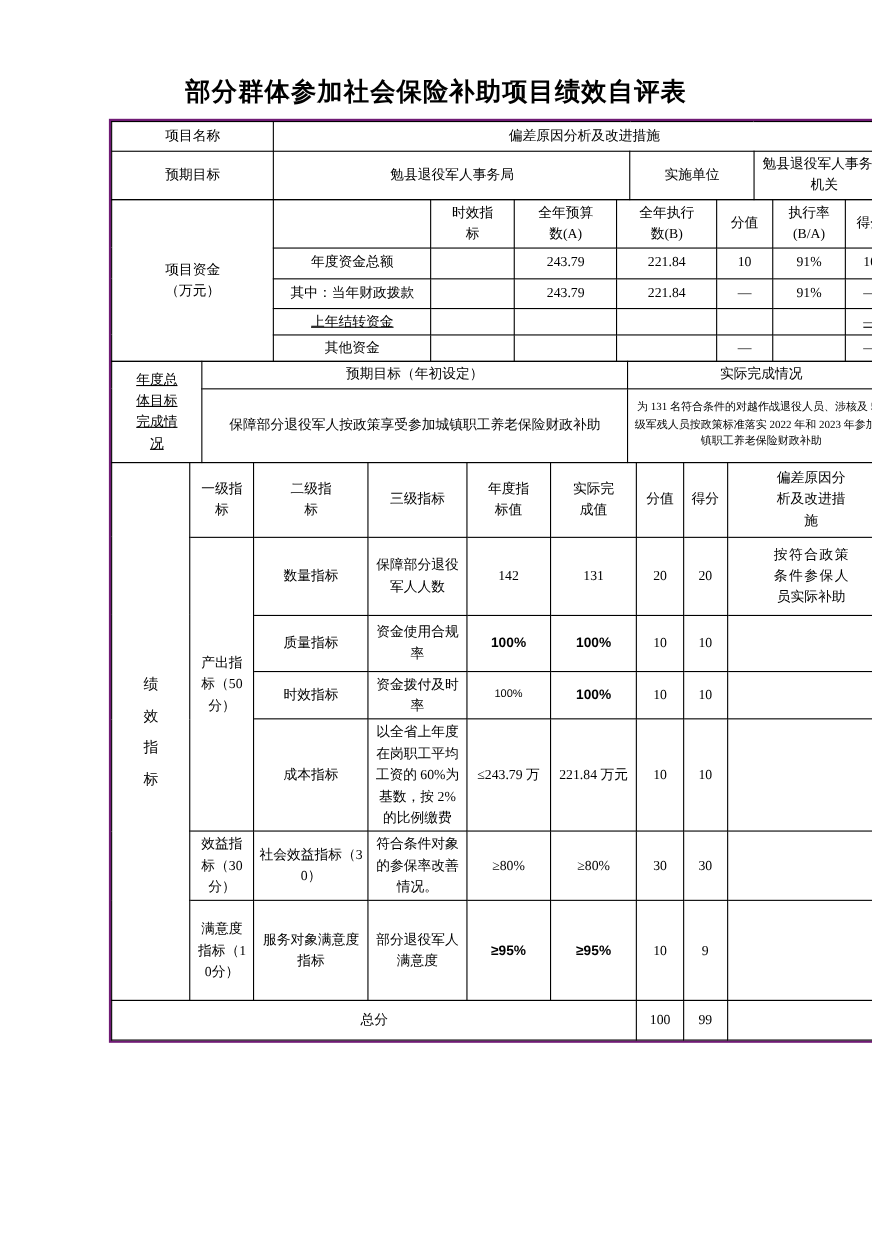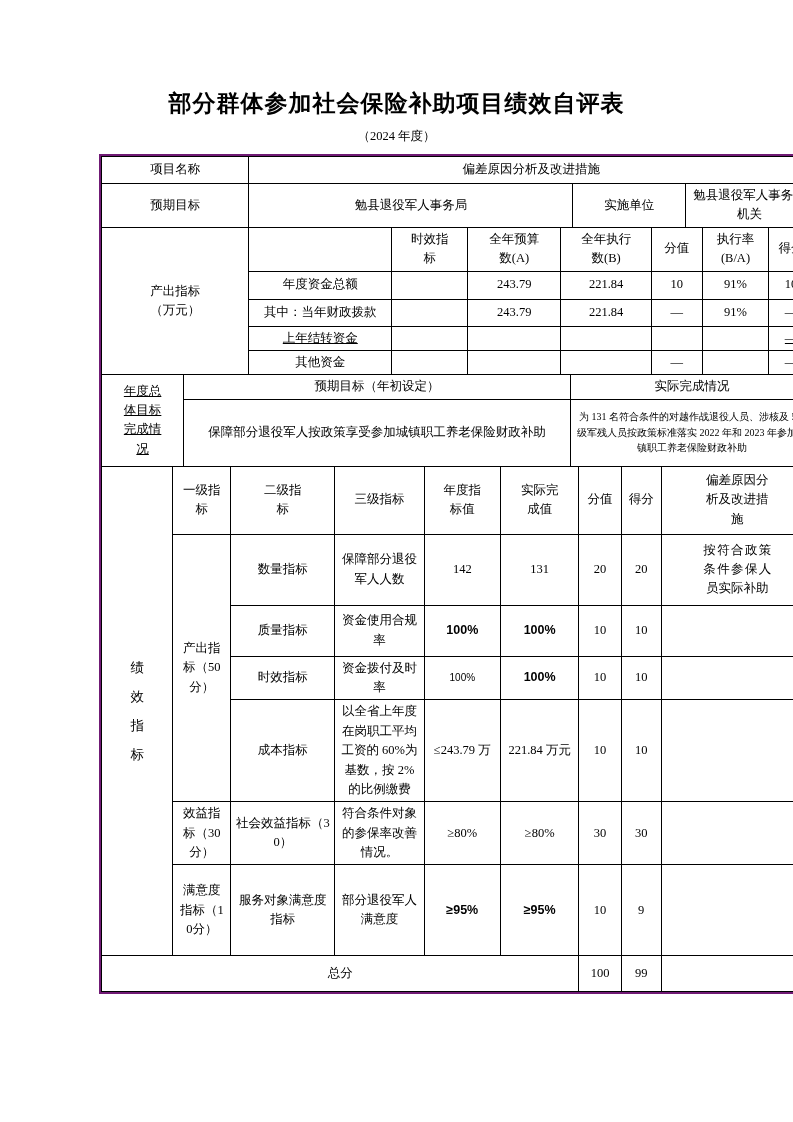--- a/index.html
+++ b/index.html
@@ -12,7 +12,7 @@
   }
   .page{position:relative; width:793px; height:1122px;}
   .title{
-    padding-top:88px;
+    padding-top:68px;
     text-align:center;
     font-family:"Liberation Sans","DejaVu Sans",sans-serif;
     font-weight:bold;

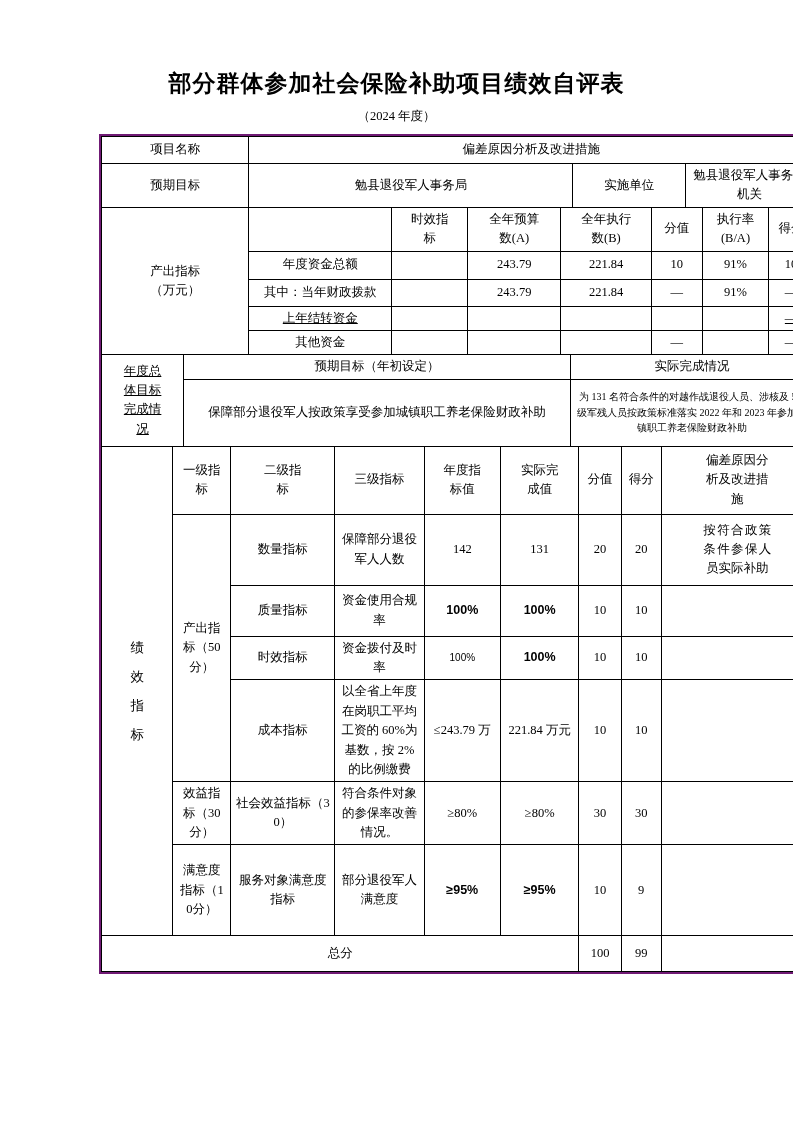--- a/index.html
+++ b/index.html
@@ -87,7 +87,6 @@
 <div class="page">
 
   <div class="title">部分群体参加社会保险补助项目绩效自评表</div>
-  <div class="subtitle">（2024 年度）</div>
 
   <div class="tablewrap">
 

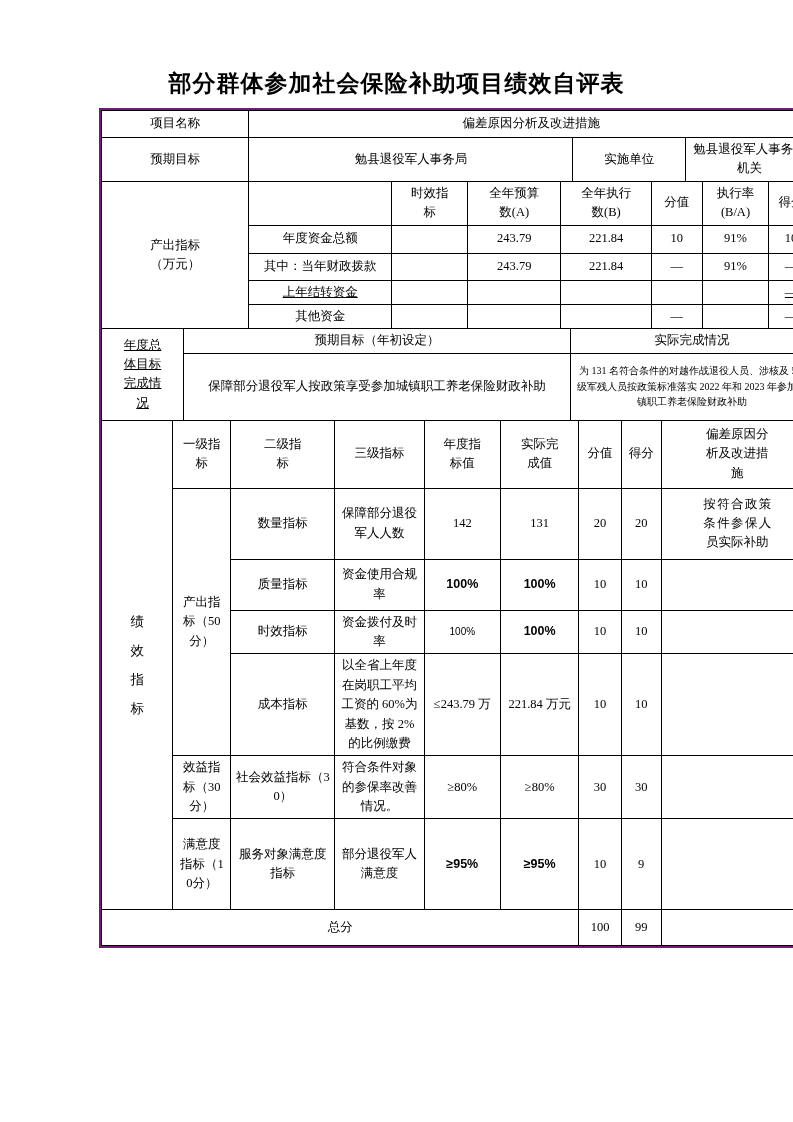--- a/index.html
+++ b/index.html
@@ -124,7 +124,7 @@
         </colgroup>
       <tbody>
           <tr class="hf0">
-        <td rowspan="5"><span class="iw60">产出指标（万元）</span></td>
+        <td rowspan="5"><span class="iw60">项目资金（万元）</span></td>
         <td></td>
         <td><span class="iw42">时效指标</span></td>
         <td><span class="iw56">全年预算数(A)</span></td>

